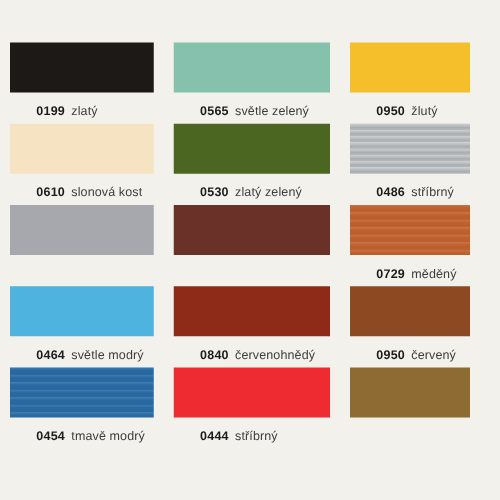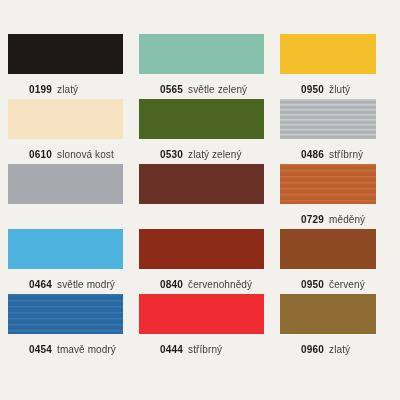--- a/index.html
+++ b/index.html
@@ -177,7 +177,6 @@
         <div class="swatch-chip-wrap">
           <div class="swatch-chip" style="background: rgb(141, 107, 51);"></div>
         </div>
-        <div class="swatch-label"><span class="swatch-code">0960</span><span class="swatch-name">zlatý</span></div>
       </div>
     </div>
 </div>

